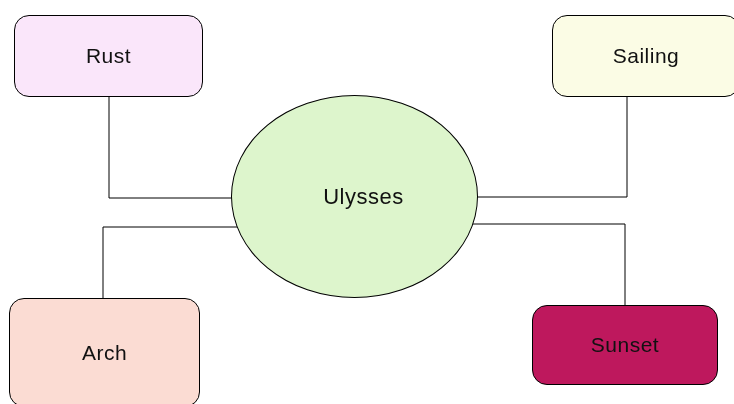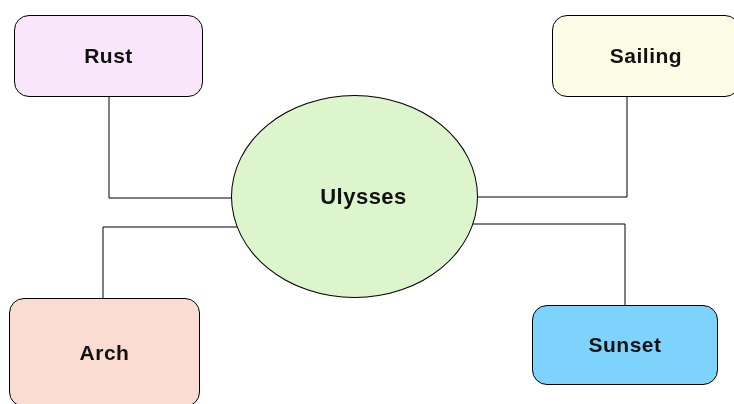--- a/index.html
+++ b/index.html
@@ -38,7 +38,7 @@
     border-radius: 50%;
   }
   .node-label {
-    font-weight: bold;
+    font-weight: normal;
     font-size: 21px;
     color: #111111;
     letter-spacing: 0.5px;

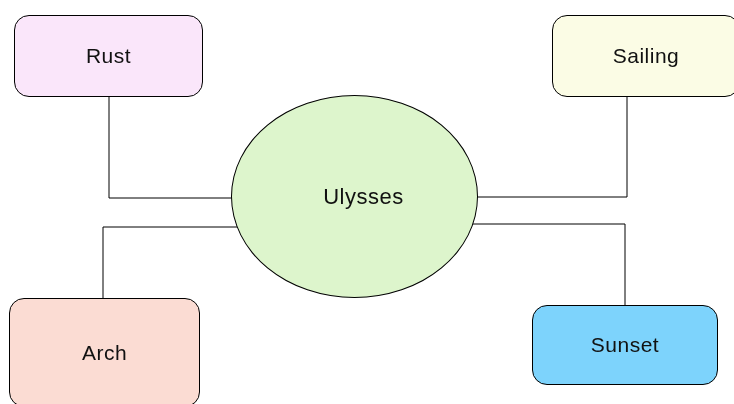--- a/index.html
+++ b/index.html
@@ -77,7 +77,7 @@
     <span class="node-label">Arch</span>
   </div>
 
-  <div id="node-sunset" class="node rect-node" style="background: #7dd3fc;">
+  <div id="node-sunset" class="node rect-node" style="background: #be185d;">
     <span class="node-label">Sunset</span>
   </div>
 

